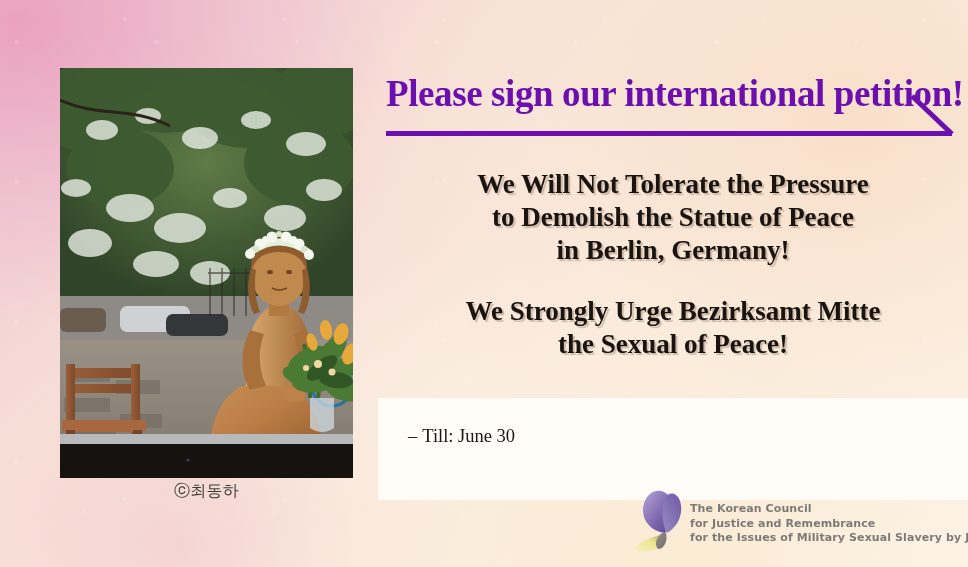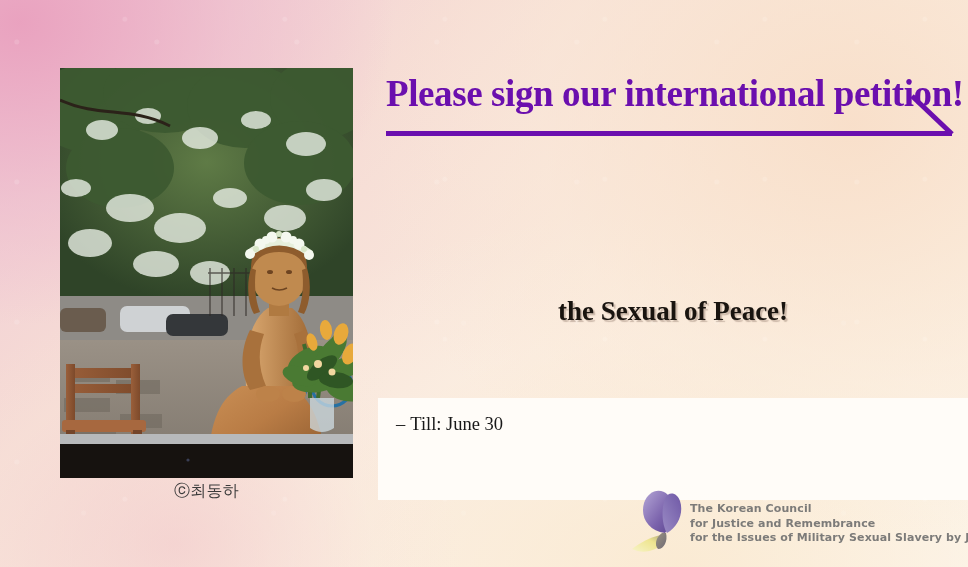--- a/index.html
+++ b/index.html
@@ -285,6 +285,11 @@
     </svg>
   </div>
 
+  <div id="statement-1" class="statement">
+    <div>We Will Not Tolerate the Pressure</div>
+    <div>to Demolish the Statue of Peace</div>
+    <div>in Berlin, Germany!</div>
+  </div>
 
   <div id="statement-2" class="statement">
     <div>the Sexual of Peace!</div>

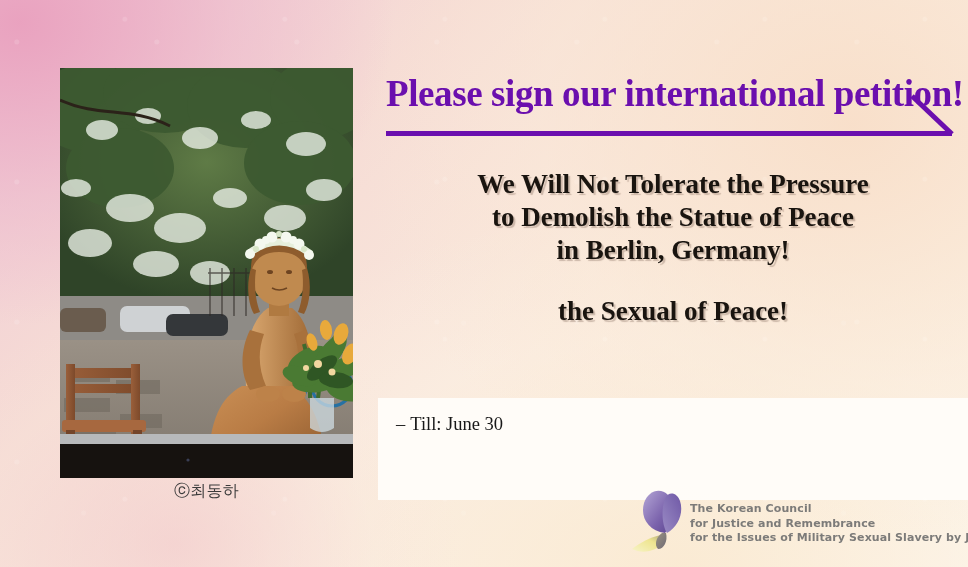--- a/index.html
+++ b/index.html
@@ -292,6 +292,7 @@
   </div>
 
   <div id="statement-2" class="statement">
+    <div>We Strongly Urge Bezirksamt Mitte</div>
     <div>the Sexual of Peace!</div>
   </div>
 

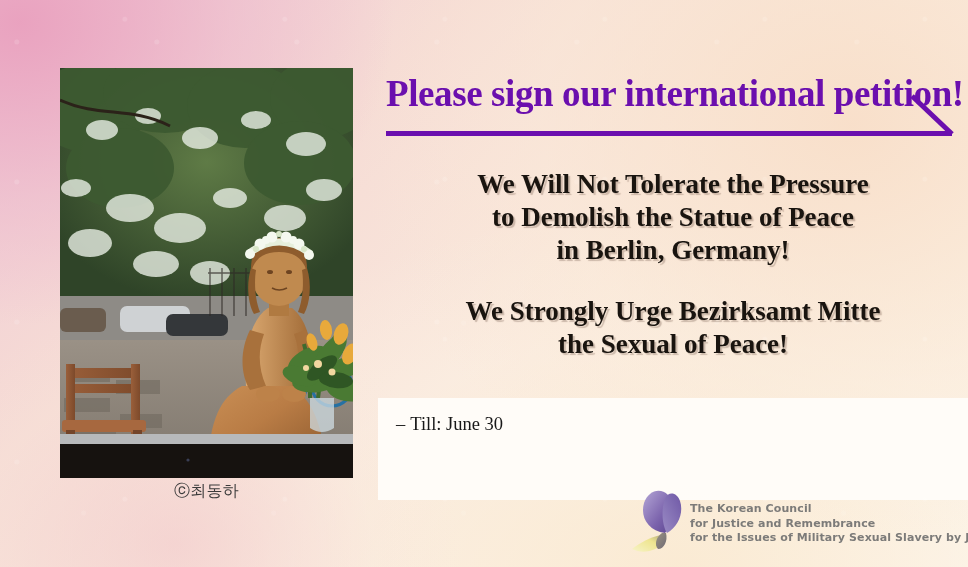--- a/index.html
+++ b/index.html
@@ -64,7 +64,7 @@
     background:rgba(255,253,250,0.93);
   }
   #bullet-list{
-    margin:4px;padding:10px 0 0 14px;list-style:none;
+    margin:16px;padding:10px 0 0 14px;list-style:none;
     font-family:"Liberation Serif",serif;font-size:18.5px;line-height:24.5px;
     color:#181818;
   }

